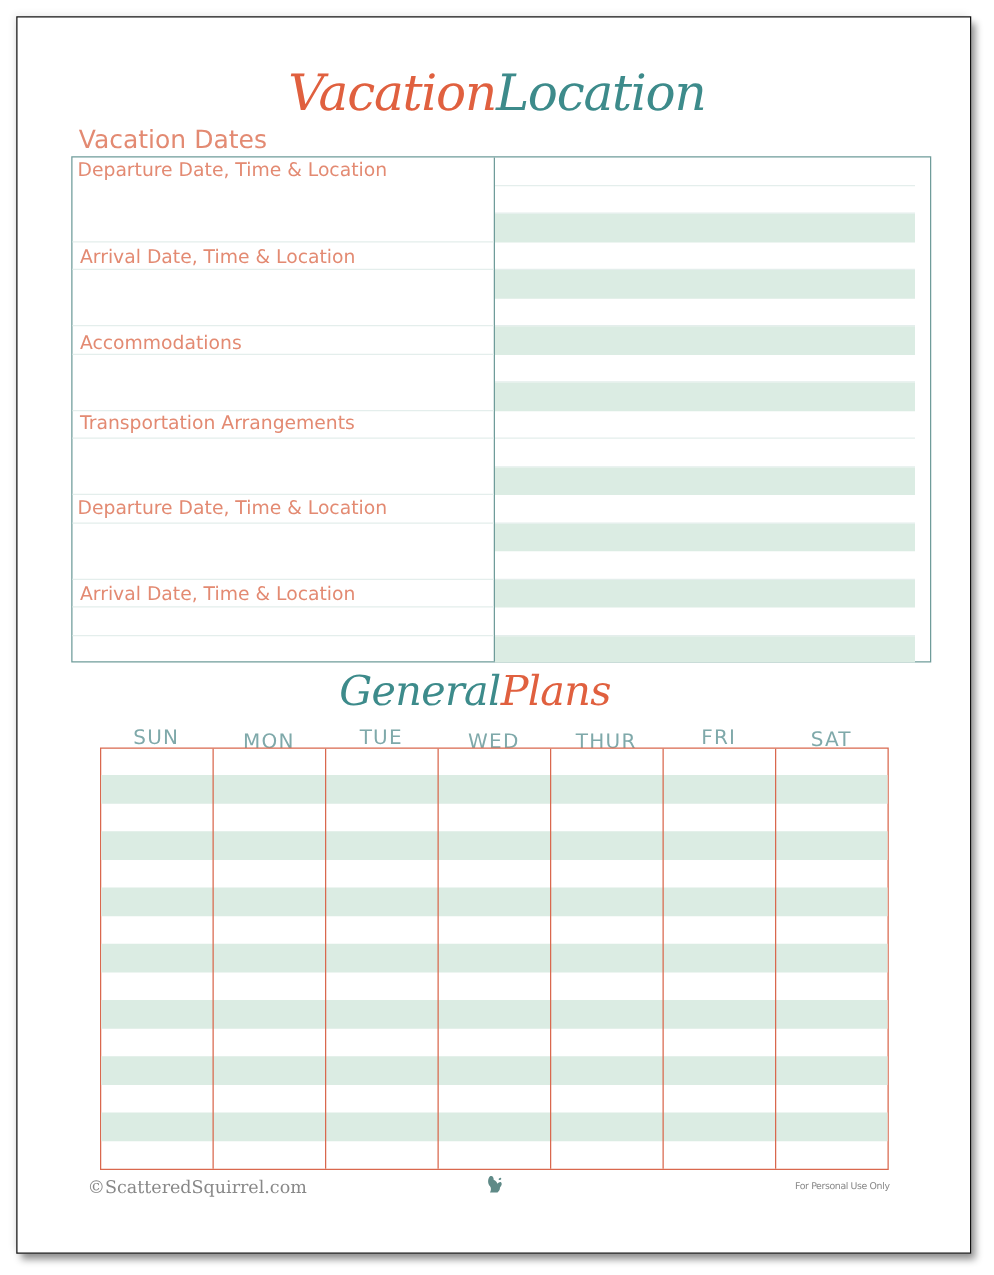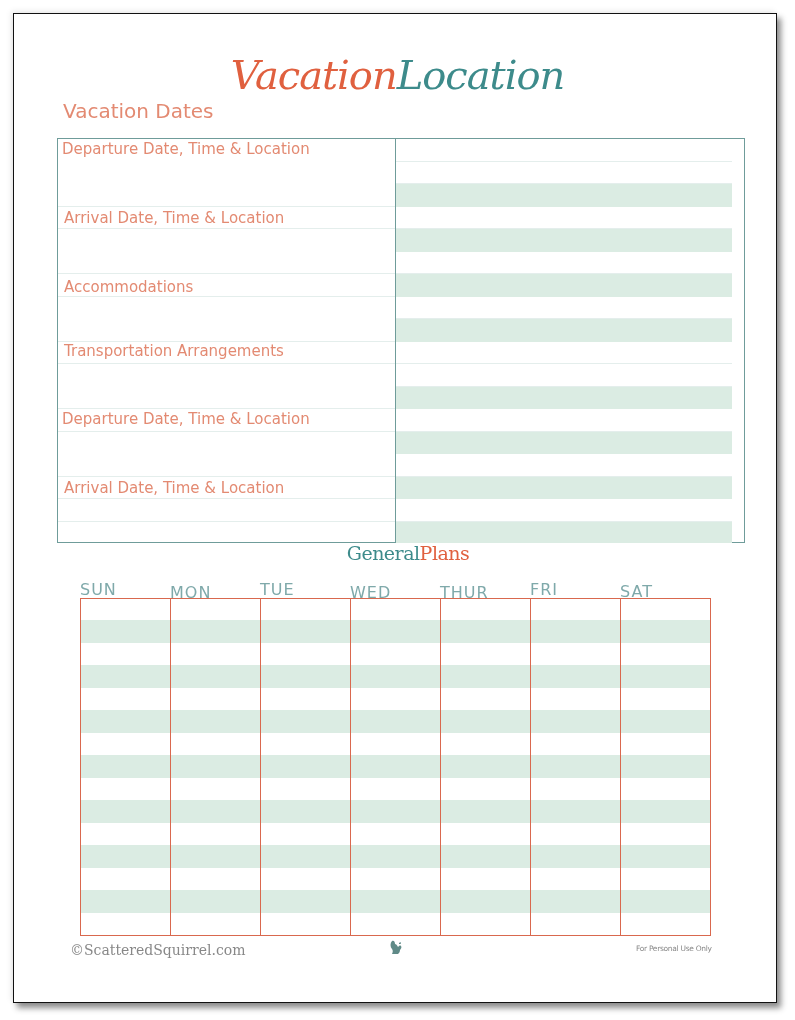--- a/index.html
+++ b/index.html
@@ -19,7 +19,7 @@
     position:absolute; left:63px; top:102px; font-size:20px; color:#e38a72; line-height:18px;
   }
   .toptable {
-    position:absolute; left:57px; top:138px; width:688px; height:405px;
+    position:absolute; left:57px; top:125px; width:688px; height:405px;
     border:1.5px solid #6f9c9a; box-sizing:border-box;
   }
   .col { position:absolute; top:0; height:100%; }

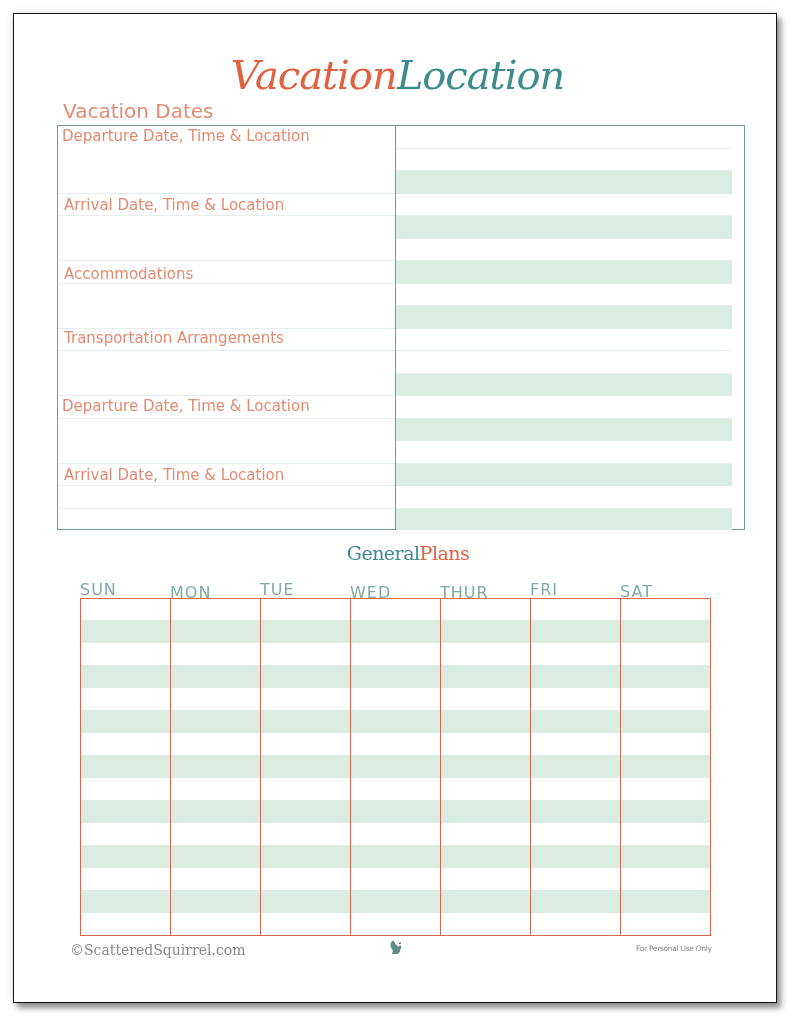--- a/index.html
+++ b/index.html
@@ -32,7 +32,7 @@
   .rtitle { position:absolute; left:0; right:0; text-align:center; font-size:15px; color:#e38a72; line-height:18px; white-space:nowrap; }
   .gp {
     position:absolute; left:0; width:760px; top:532px; text-align:center;
-    font-family:"DejaVu Serif", serif; font-size:19px; line-height:42px; letter-spacing:-0.5px;padding-left:28px;
+    font-family:"DejaVu Serif", serif; font-style:italic; font-size:33px; line-height:42px; letter-spacing:-0.5px;
   }
   .gp .a { color:#3d8b8b; }
   .gp .b { color:#e0603f; }

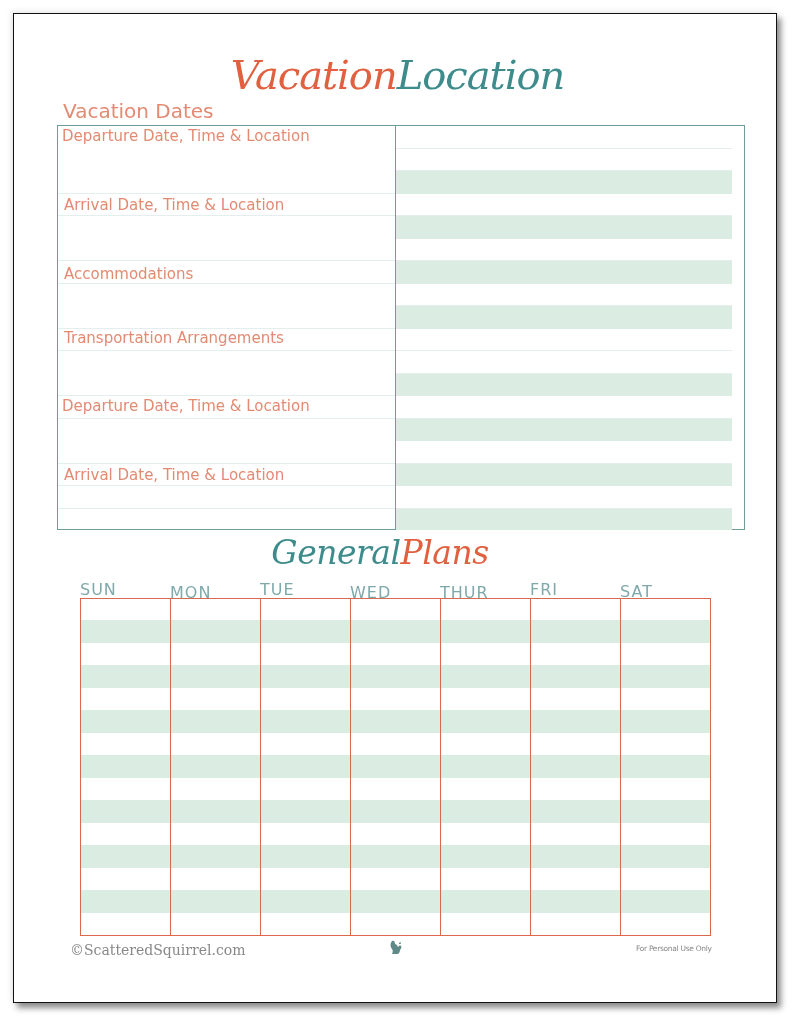--- a/index.html
+++ b/index.html
@@ -37,7 +37,7 @@
   .gp .a { color:#3d8b8b; }
   .gp .b { color:#e0603f; }
   .days { position:absolute; left:80px; top:580px; width:631px; height:18px; }
-  .day { position:absolute; top:0; width:90px; text-align:left; font-size:16px; color:#7fa9aa; letter-spacing:1px; line-height:20px; }
+  .day { position:absolute; top:0; width:90px; text-align:center; font-size:16px; color:#7fa9aa; letter-spacing:1px; line-height:20px; }
   .cal {
     position:absolute; left:80px; top:598px; width:631px; height:338px;
     border:1.5px solid #d9684e; box-sizing:border-box;

